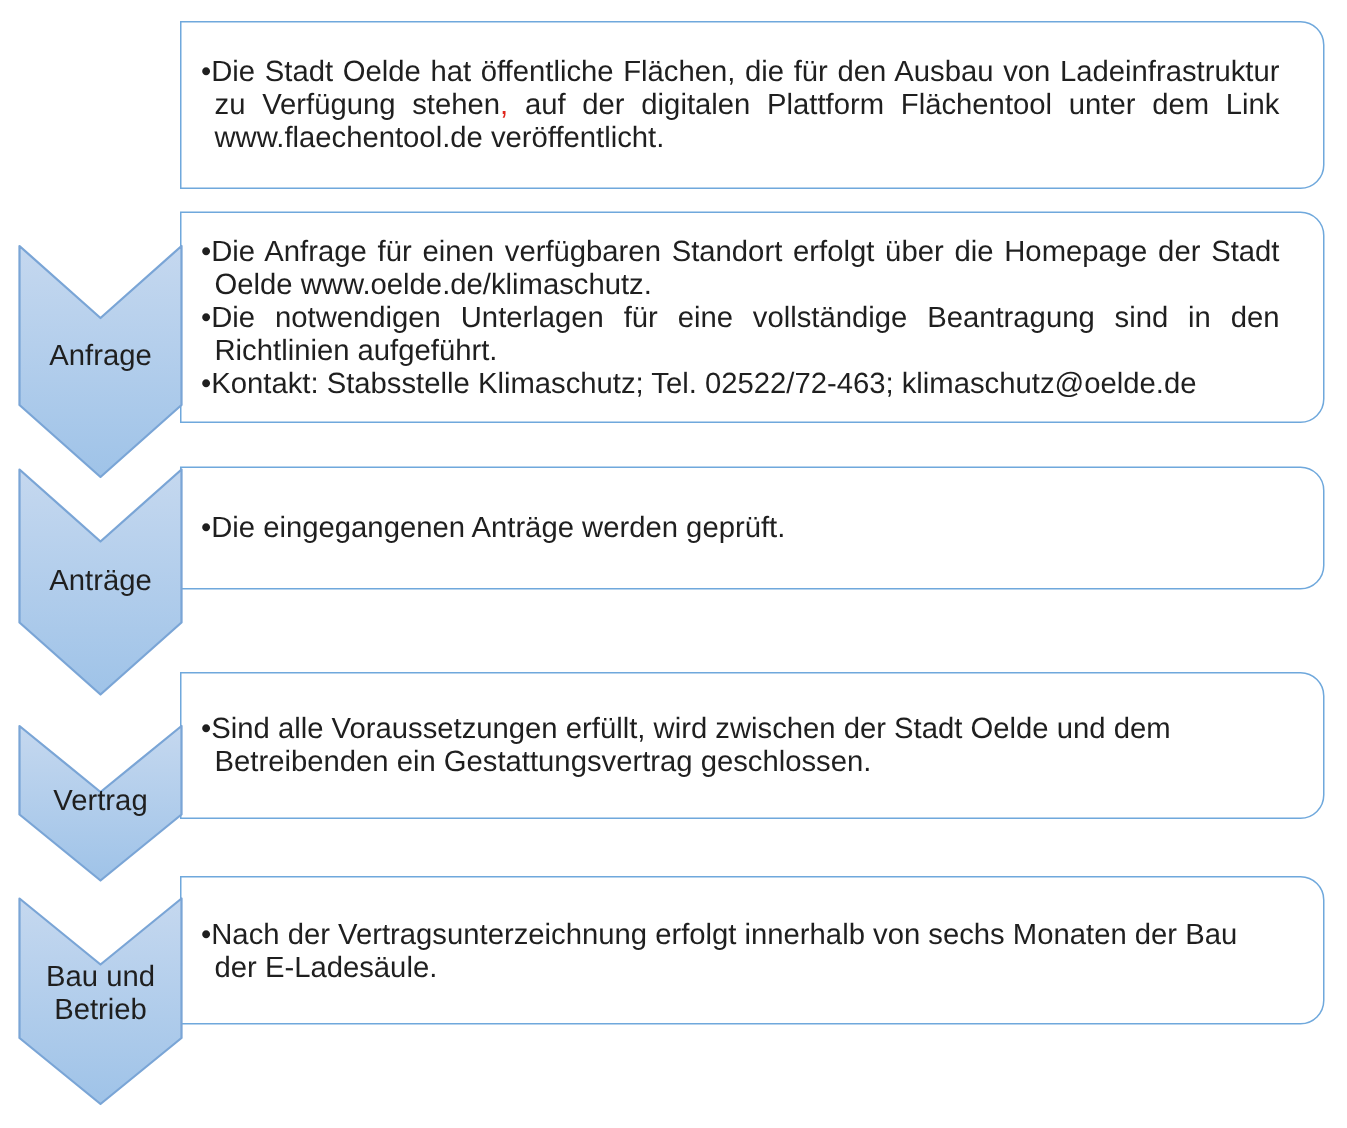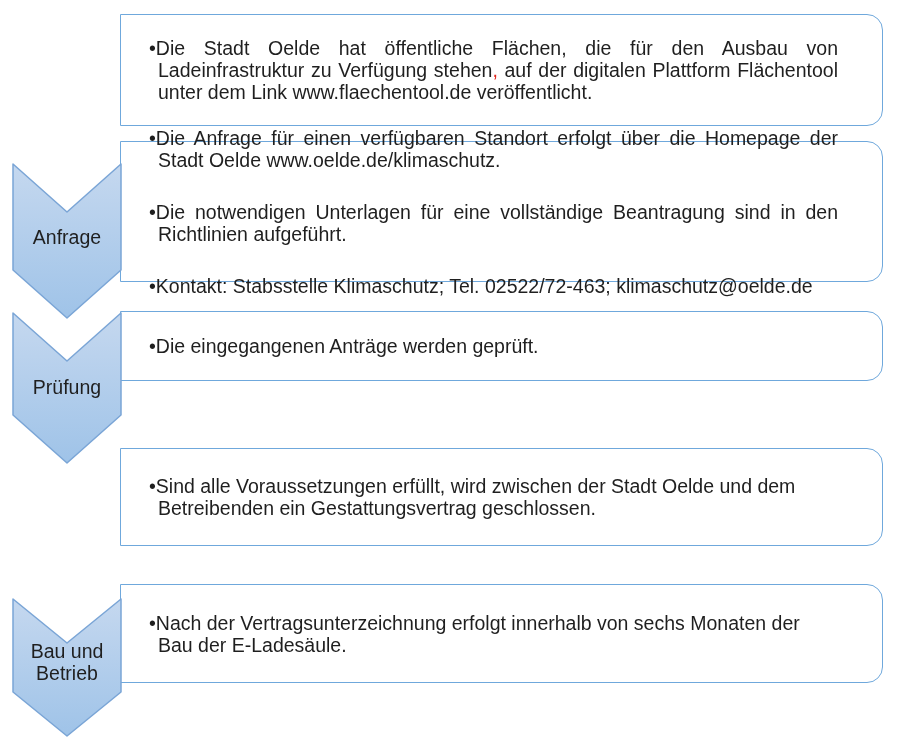--- a/index.html
+++ b/index.html
@@ -37,7 +37,7 @@
   .box4 { top: 448px; height: 98px;  }
   .box5 { top: 584px; height: 99px;  }
   .bullet {
-    margin: 15px;
+    margin: 0;
     font-size: 19.5px;
     line-height: 22px;
     padding-left: 9px;

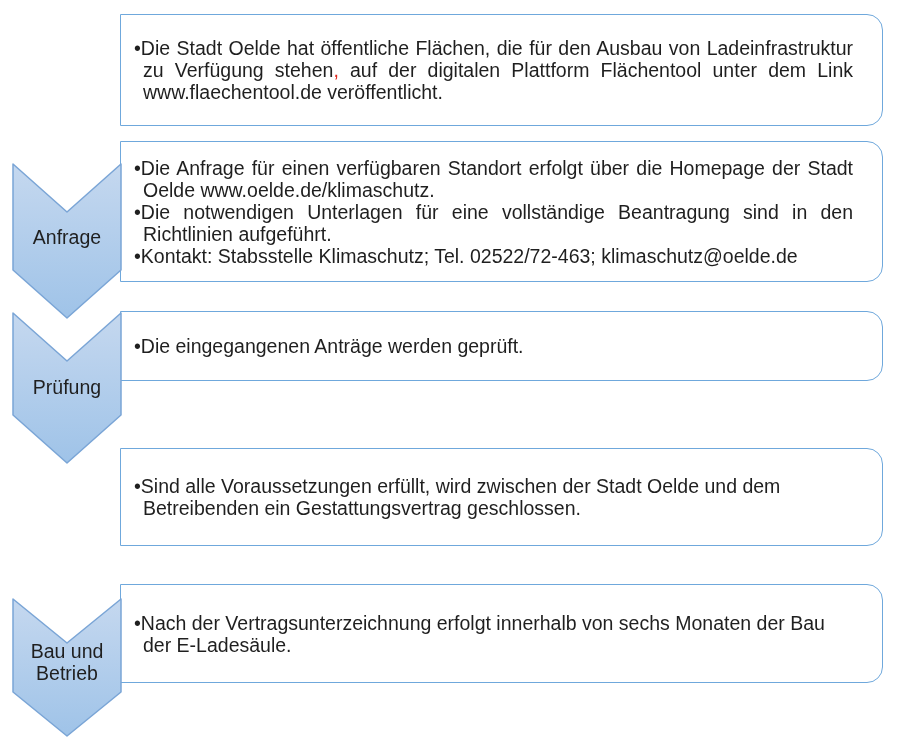--- a/index.html
+++ b/index.html
@@ -33,7 +33,7 @@
   }
   .box1 { top: 14px;  height: 112px; }
   .box2 { top: 141px; height: 141px; }
-  .box3 { top: 311px; height: 70px;  }
+  .box3 { top: 311px; height: 82px;  }
   .box4 { top: 448px; height: 98px;  }
   .box5 { top: 584px; height: 99px;  }
   .bullet {

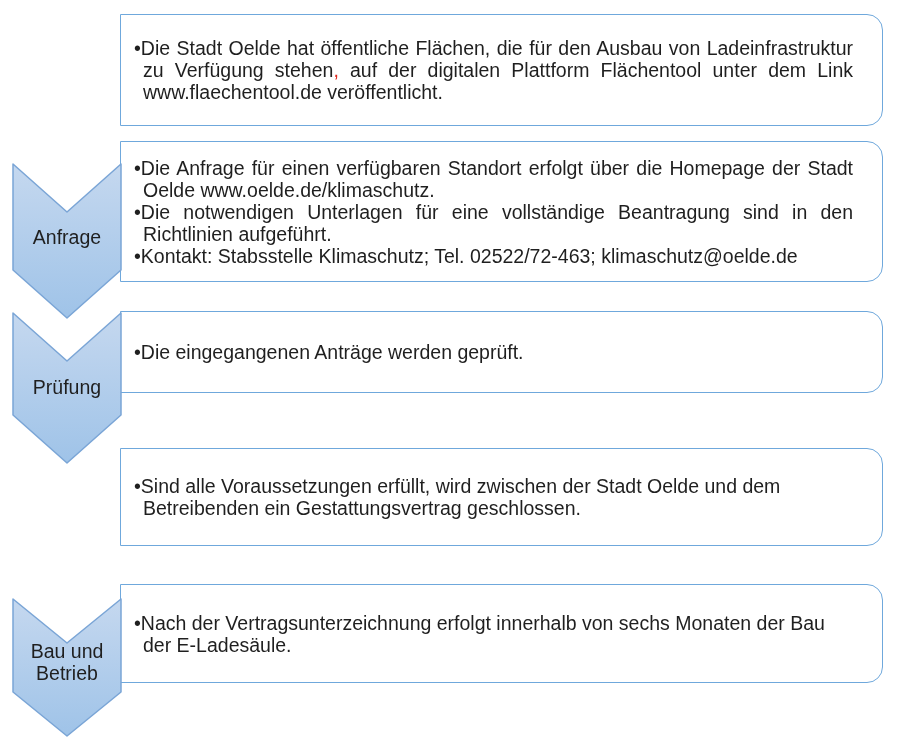--- a/index.html
+++ b/index.html
@@ -132,7 +132,7 @@
         </defs>
       <polygon points="1,1 55,49 109,1 109,103 55,151 1,103" fill="url(#g3)"></polygon>
     </svg>
-    <div class="arrow-label">Prüfung</div>
+    <div class="arrow-label">Anträge</div>
   </div>
 
 

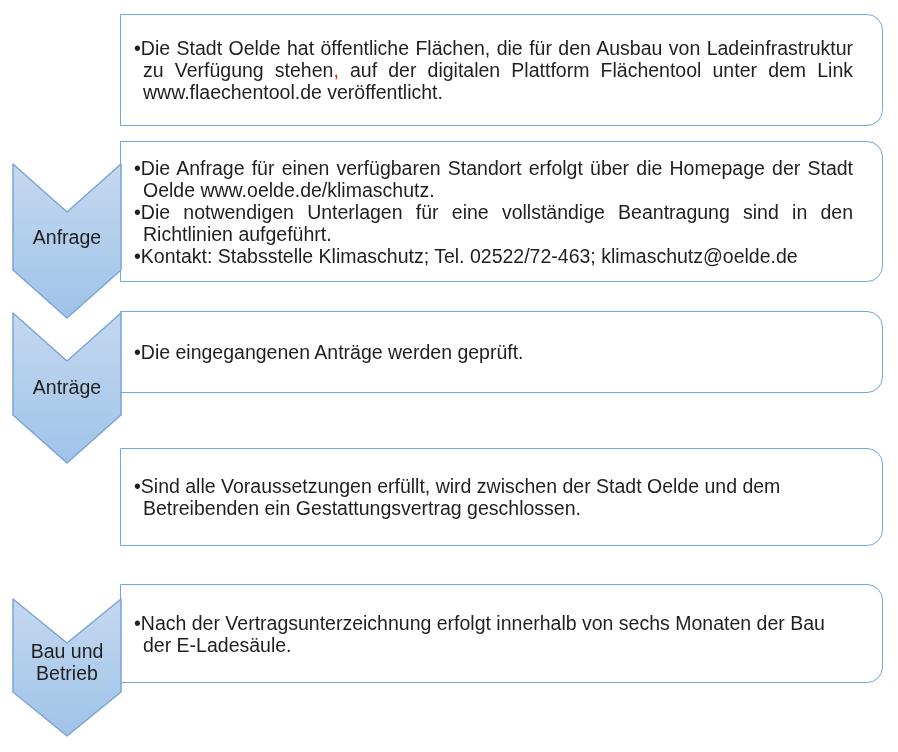--- a/index.html
+++ b/index.html
@@ -135,6 +135,18 @@
     <div class="arrow-label">Anträge</div>
   </div>
 
+  <div class="arrow arrow4">
+    <svg class="chev" width="110" height="105" viewBox="0 0 110 105" preserveAspectRatio="none">
+      <defs>
+          <linearGradient id="g4" x1="0" y1="0" x2="0" y2="1">
+            <stop class="stop-top" offset="0"></stop>
+            <stop class="stop-bottom" offset="1"></stop>
+          </linearGradient>
+        </defs>
+      <polygon points="1,1 55,45 109,1 109,60 55,104 1,60" fill="url(#g4)"></polygon>
+    </svg>
+    <div class="arrow-label">Vertrag</div>
+  </div>
 
   <div class="arrow arrow5">
     <svg class="chev" width="110" height="139" viewBox="0 0 110 139" preserveAspectRatio="none">

